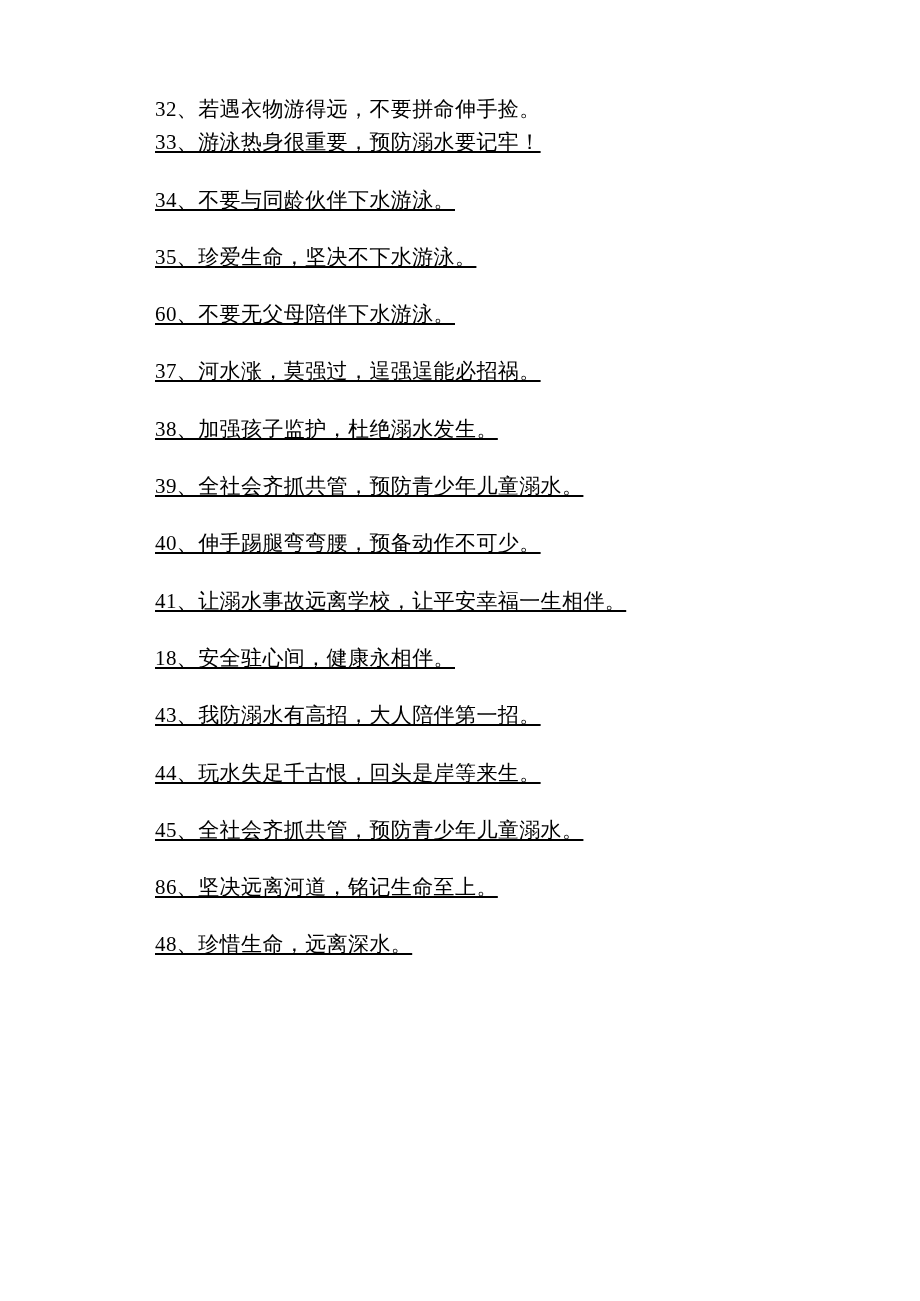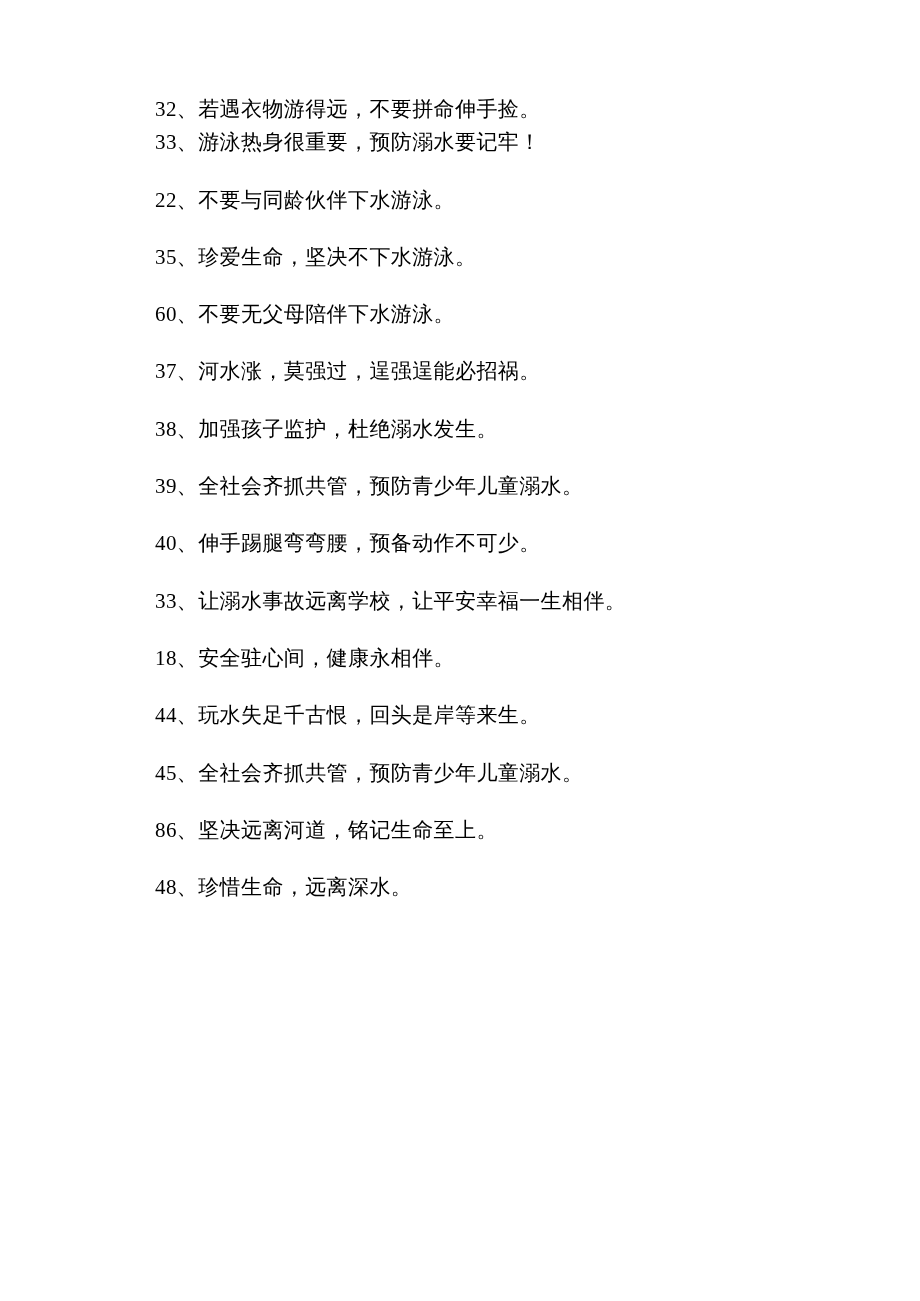--- a/index.html
+++ b/index.html
@@ -39,6 +39,7 @@
   }
   .para.gap {
     margin-bottom: 30px;
+    text-decoration: underline;
   }
   .para.last {
     margin-bottom: 0;

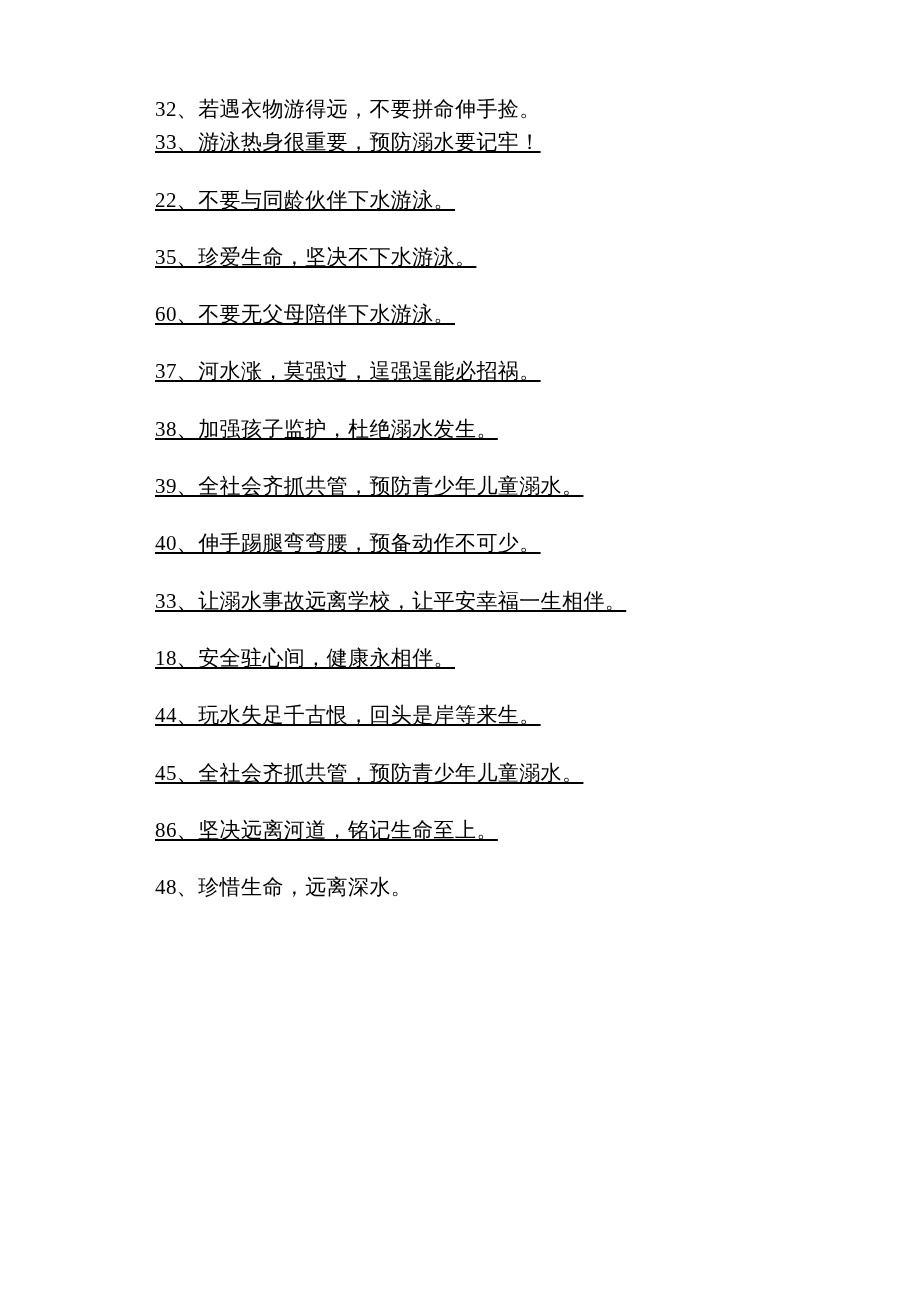--- a/index.html
+++ b/index.html
@@ -52,7 +52,7 @@
   <div class="doc-body">
     <p class="para tight">32、若遇衣物游得远，不要拼命伸手捡。</p>
     <p class="para gap">33、游泳热身很重要，预防溺水要记牢！</p>
-    <p class="para gap">22、不要与同龄伙伴下水游泳。</p>
+    <p class="para gap">34、不要与同龄伙伴下水游泳。</p>
     <p class="para gap">35、珍爱生命，坚决不下水游泳。</p>
     <p class="para gap">60、不要无父母陪伴下水游泳。</p>
     <p class="para gap">37、河水涨，莫强过，逞强逞能必招祸。</p>

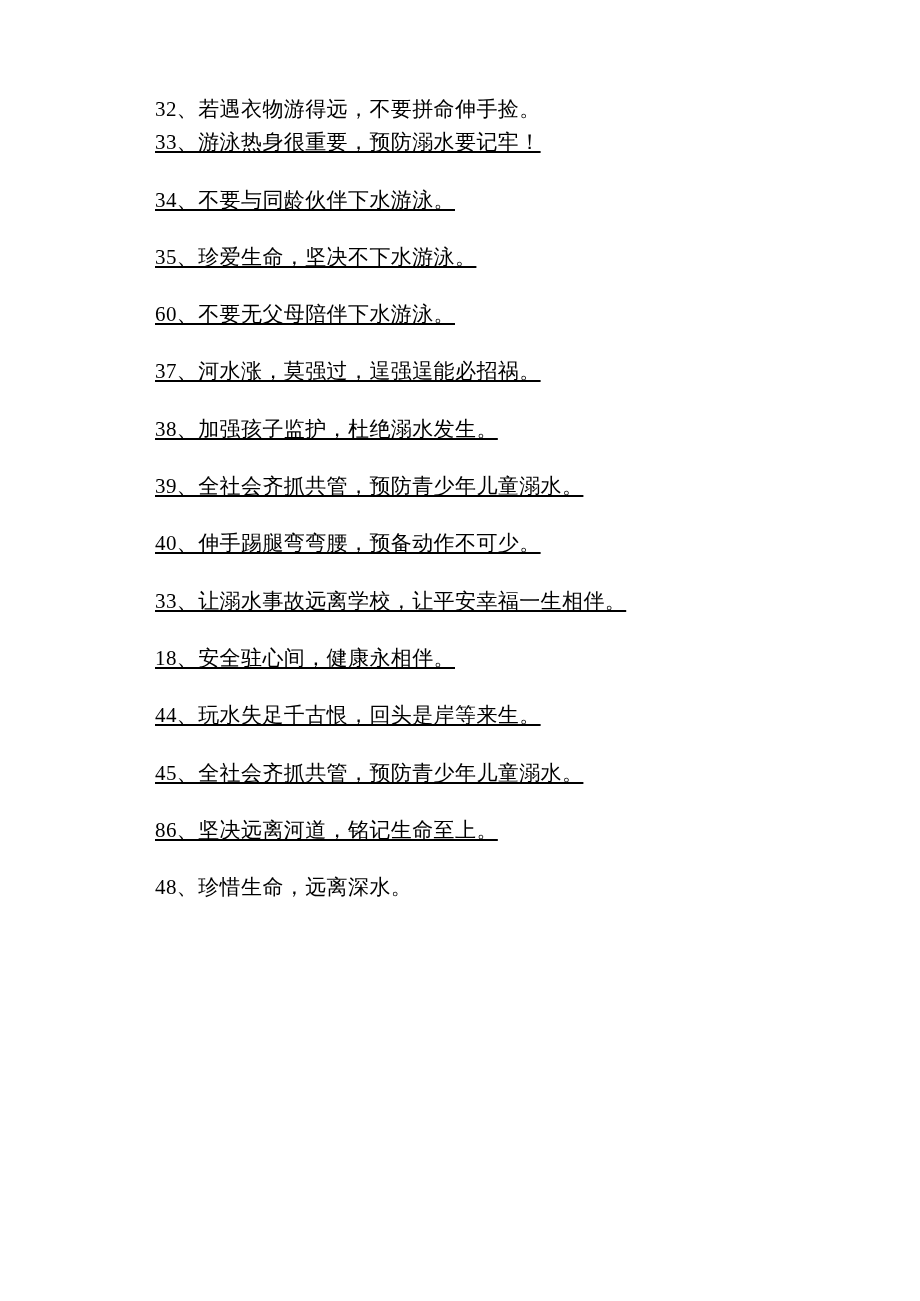--- a/index.html
+++ b/index.html
@@ -59,7 +59,7 @@
     <p class="para gap">38、加强孩子监护，杜绝溺水发生。</p>
     <p class="para gap">39、全社会齐抓共管，预防青少年儿童溺水。</p>
     <p class="para gap">40、伸手踢腿弯弯腰，预备动作不可少。</p>
-    <p class="para gap">33、让溺水事故远离学校，让平安幸福一生相伴。</p>
+    <p class="para gap">41、让溺水事故远离学校，让平安幸福一生相伴。</p>
     <p class="para gap">18、安全驻心间，健康永相伴。</p>
     <p class="para gap">44、玩水失足千古恨，回头是岸等来生。</p>
     <p class="para gap">45、全社会齐抓共管，预防青少年儿童溺水。</p>

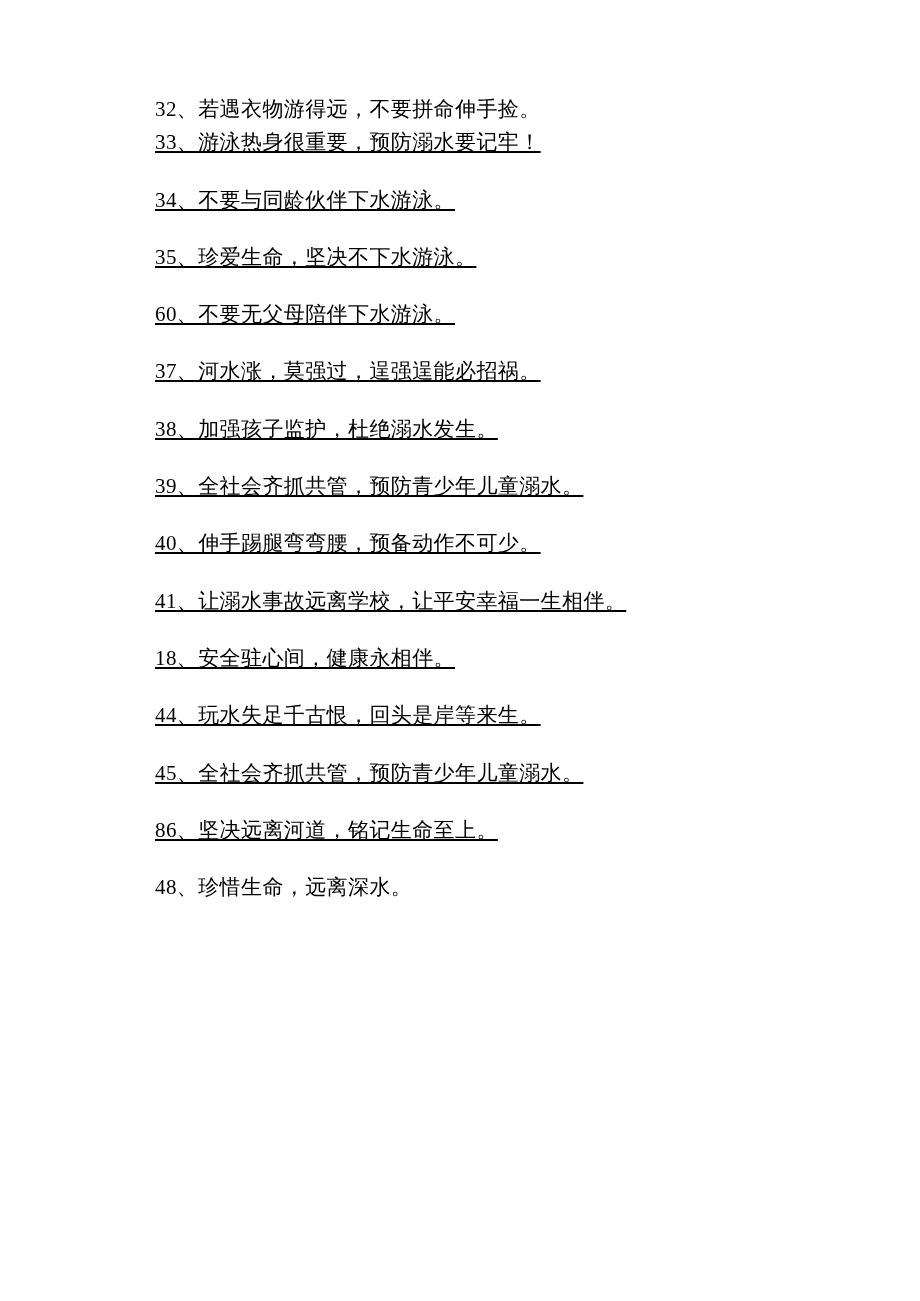--- a/index.html
+++ b/index.html
@@ -61,6 +61,7 @@
     <p class="para gap">40、伸手踢腿弯弯腰，预备动作不可少。</p>
     <p class="para gap">41、让溺水事故远离学校，让平安幸福一生相伴。</p>
     <p class="para gap">18、安全驻心间，健康永相伴。</p>
+    <p class="para gap">43、我防溺水有高招，大人陪伴第一招。</p>
     <p class="para gap">44、玩水失足千古恨，回头是岸等来生。</p>
     <p class="para gap">45、全社会齐抓共管，预防青少年儿童溺水。</p>
     <p class="para gap">86、坚决远离河道，铭记生命至上。</p>

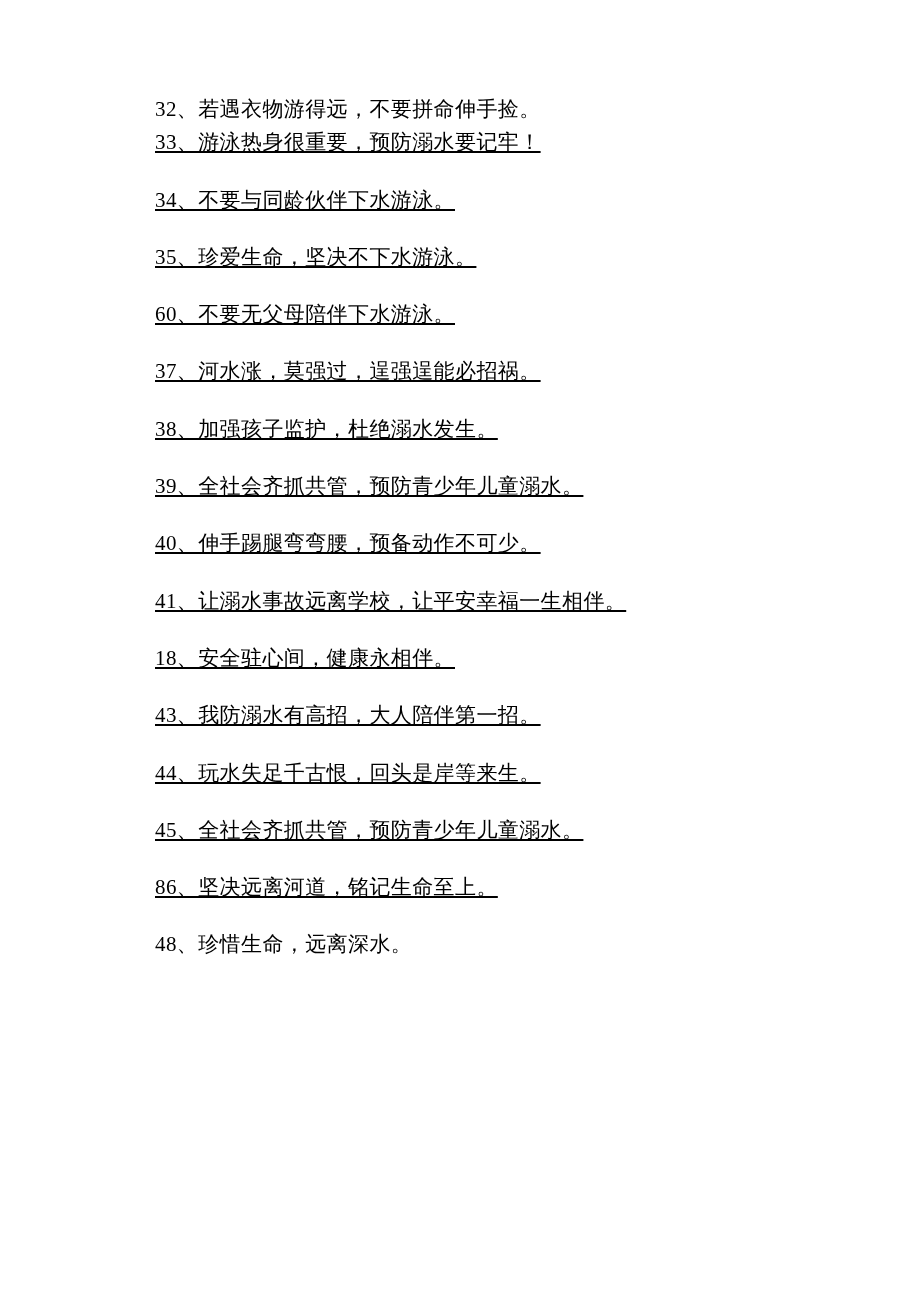--- a/index.html
+++ b/index.html
@@ -43,6 +43,7 @@
   }
   .para.last {
     margin-bottom: 0;
+    text-decoration: underline;
   }
 </style>
 </head>

